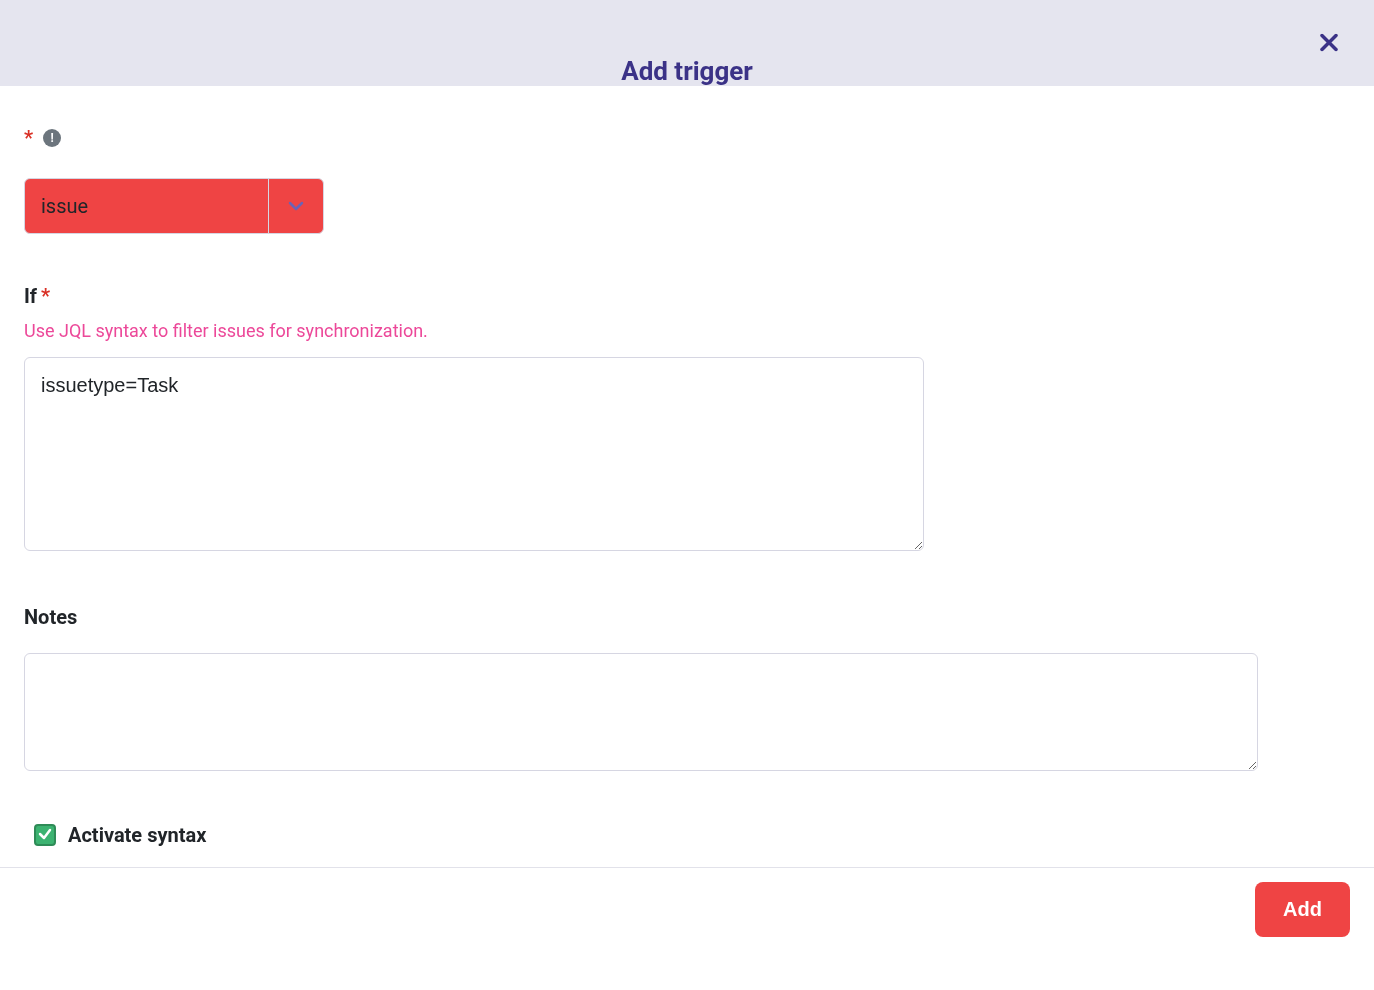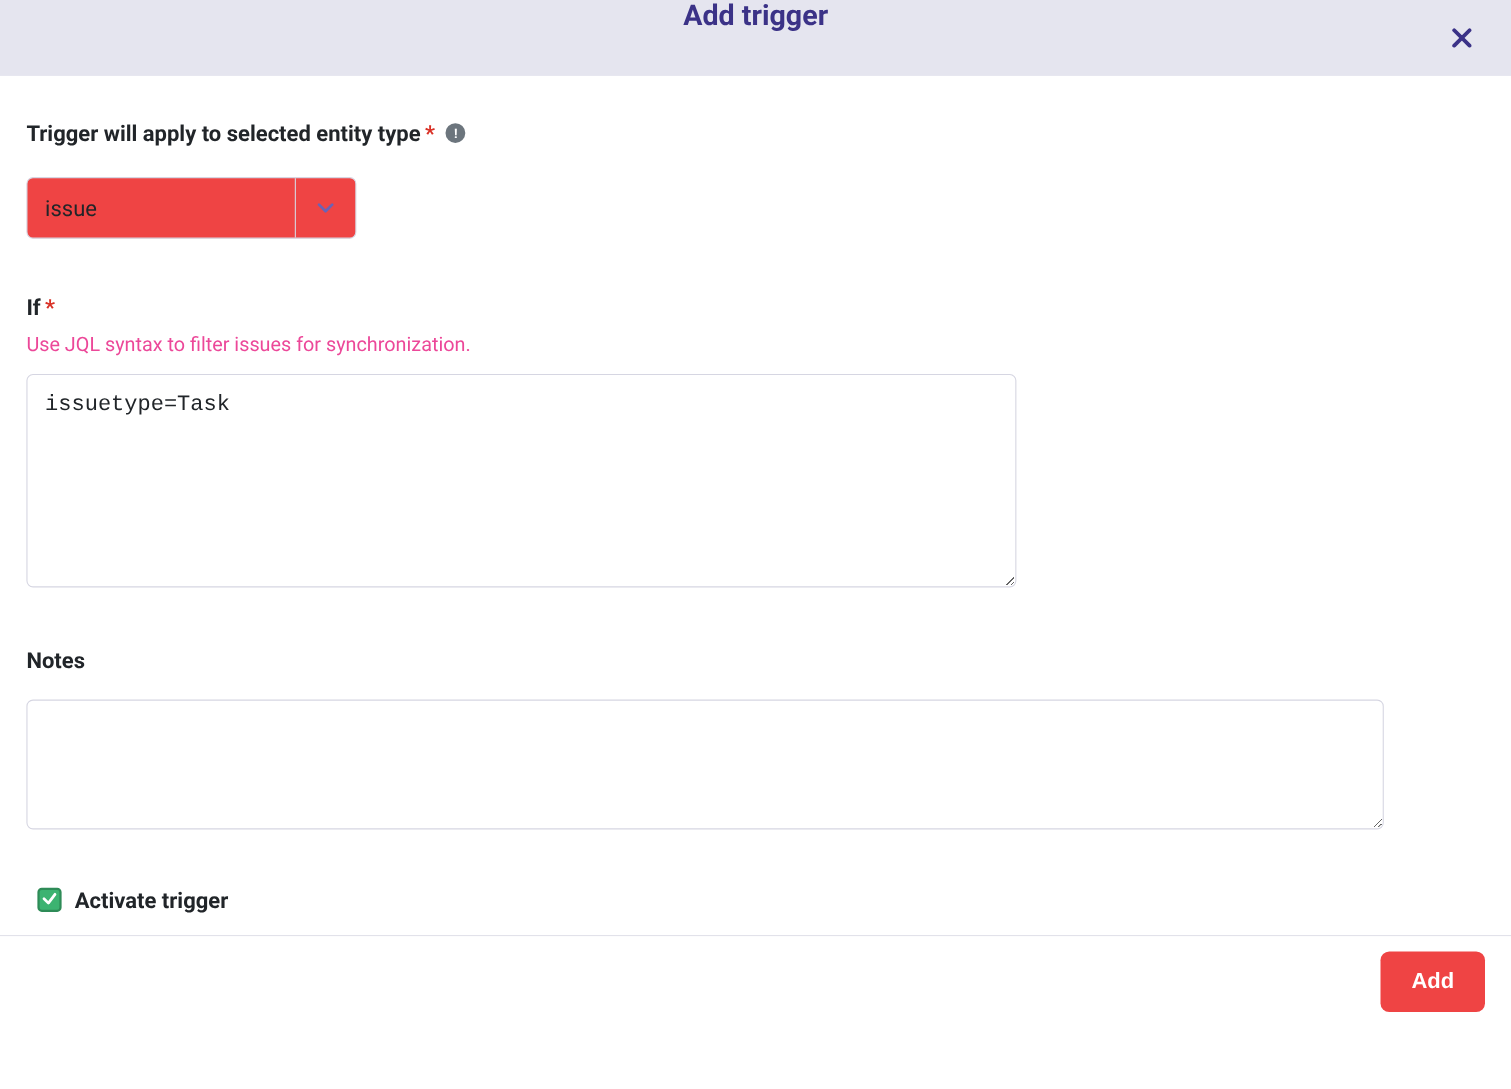--- a/index.html
+++ b/index.html
@@ -17,9 +17,9 @@
     }
     .modal-header {
       background: #e5e5ef;
-      height: 69px;
-      display: flex;
-      align-items: flex-start;
+      height: 86px;
+      display: flex;
+      align-items: flex-end;
       justify-content: center;
       position: relative;
     }

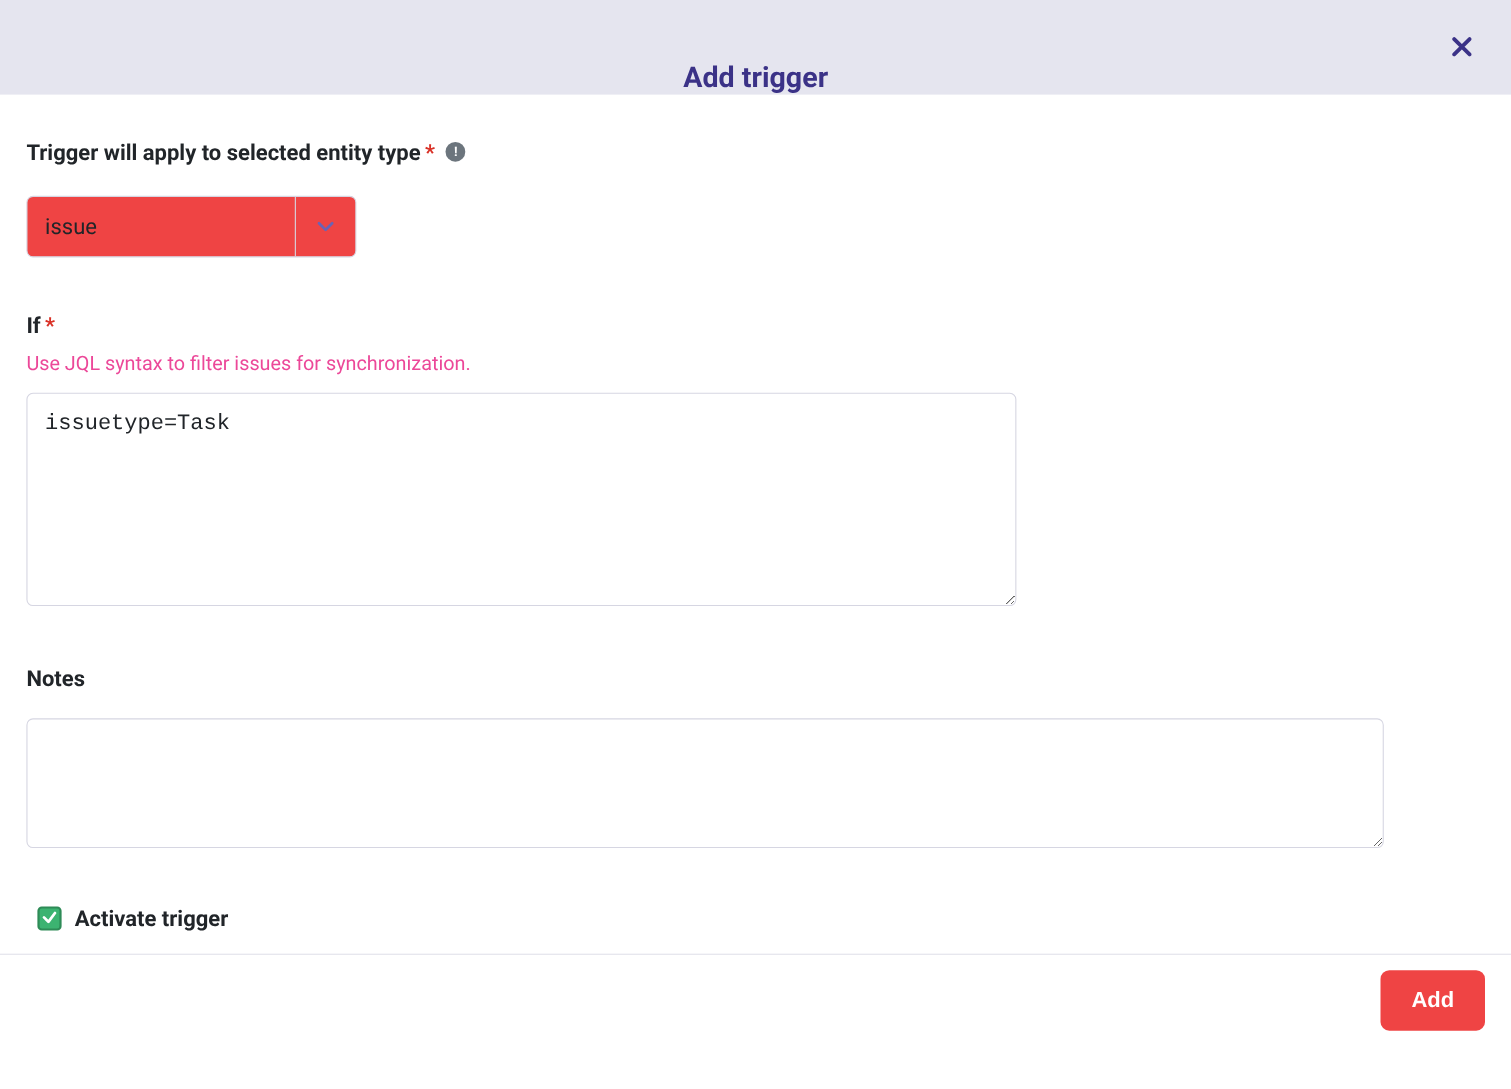--- a/index.html
+++ b/index.html
@@ -186,7 +186,6 @@
 
   <div class="form-section">
     <div class="form-label">
-      <span>Trigger will apply to selected entity type</span>
         <span class="req">*</span>
       <span class="info-icon">!</span>
     </div>

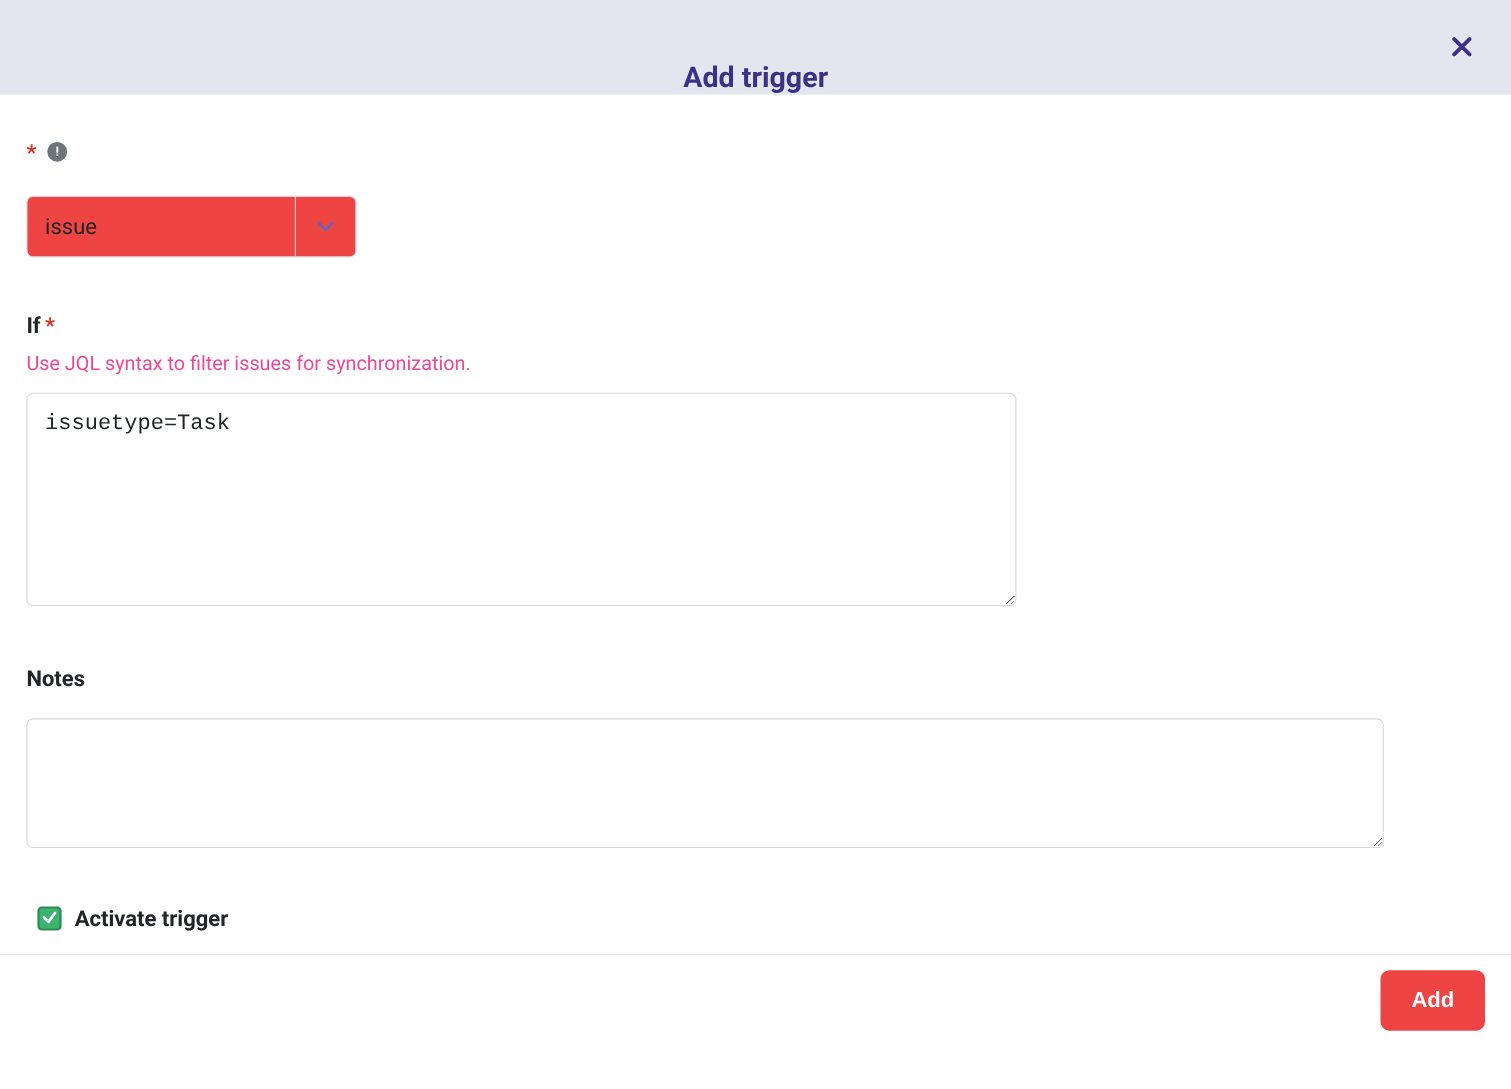--- a/index.html
+++ b/index.html
@@ -115,7 +115,7 @@
       border-radius: 6px;
       padding: 16px;
       font-size: 20px;
-      font-family: Liberation Mono, monospace;
+      font-family: Liberation Sans, sans-serif;
       resize: both;
       color: #212529;
       outline: none;

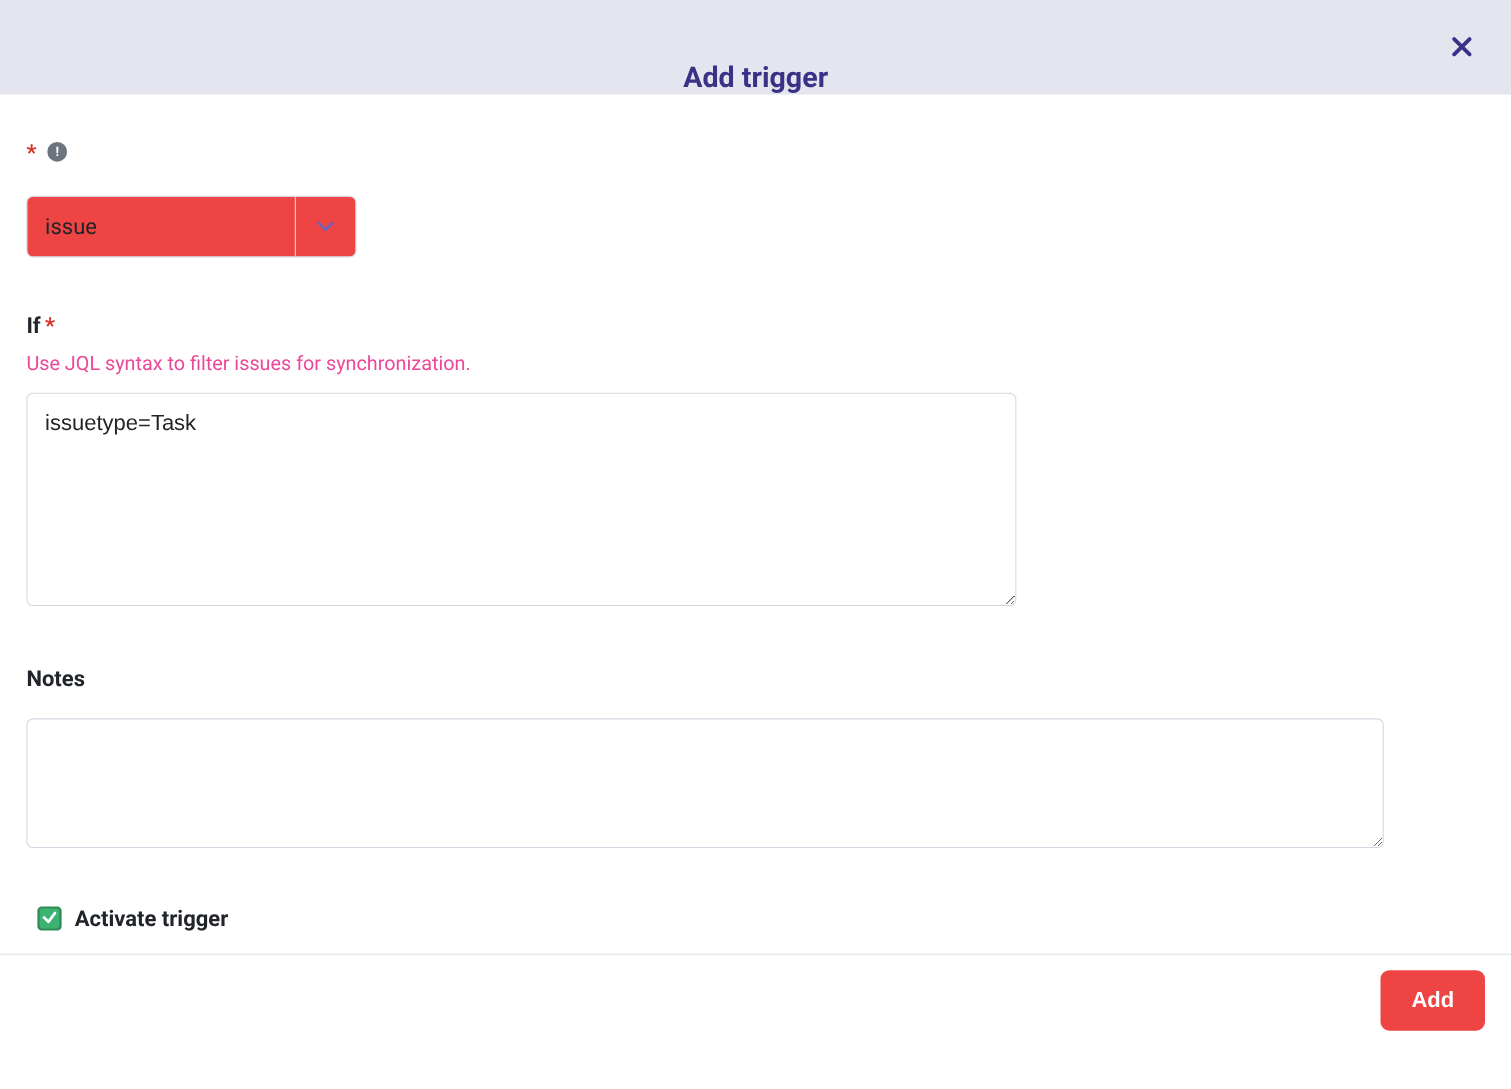--- a/index.html
+++ b/index.html
@@ -224,7 +224,7 @@
           </svg>
       </span>
     </div>
-    <label class="checkbox-label">Activate trigger</label>
+    <label class="checkbox-label">Activate syntax</label>
   </div>
 
 </div>

